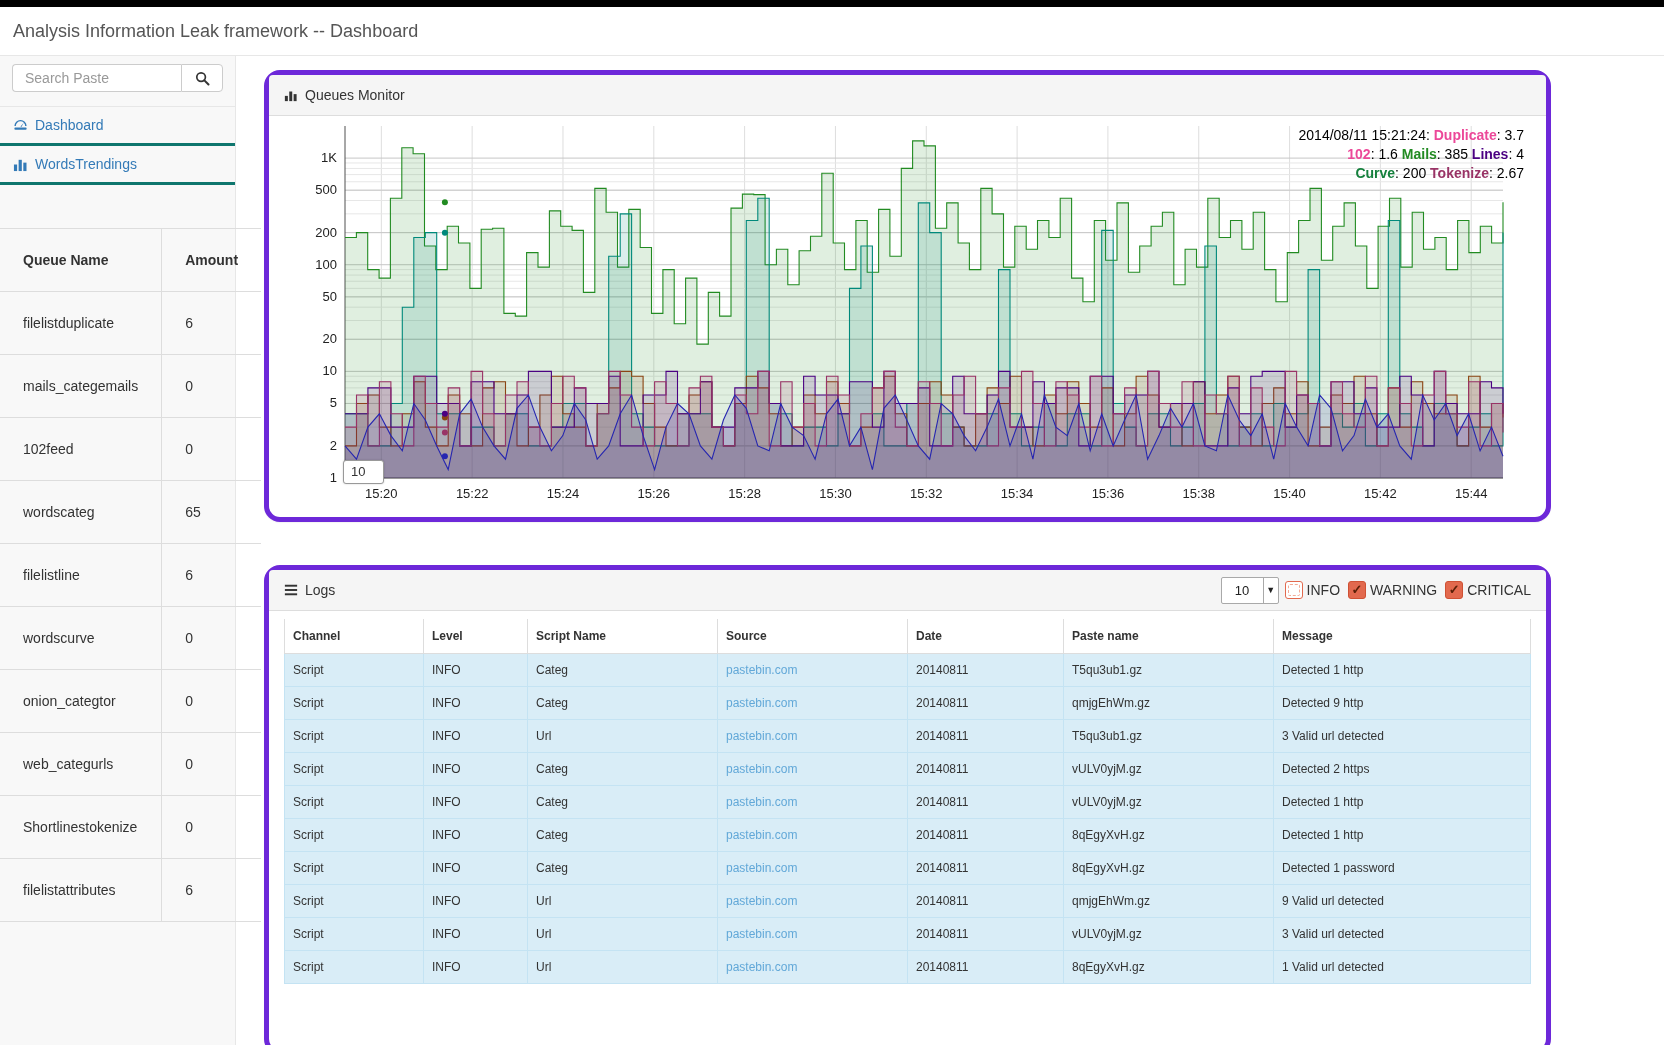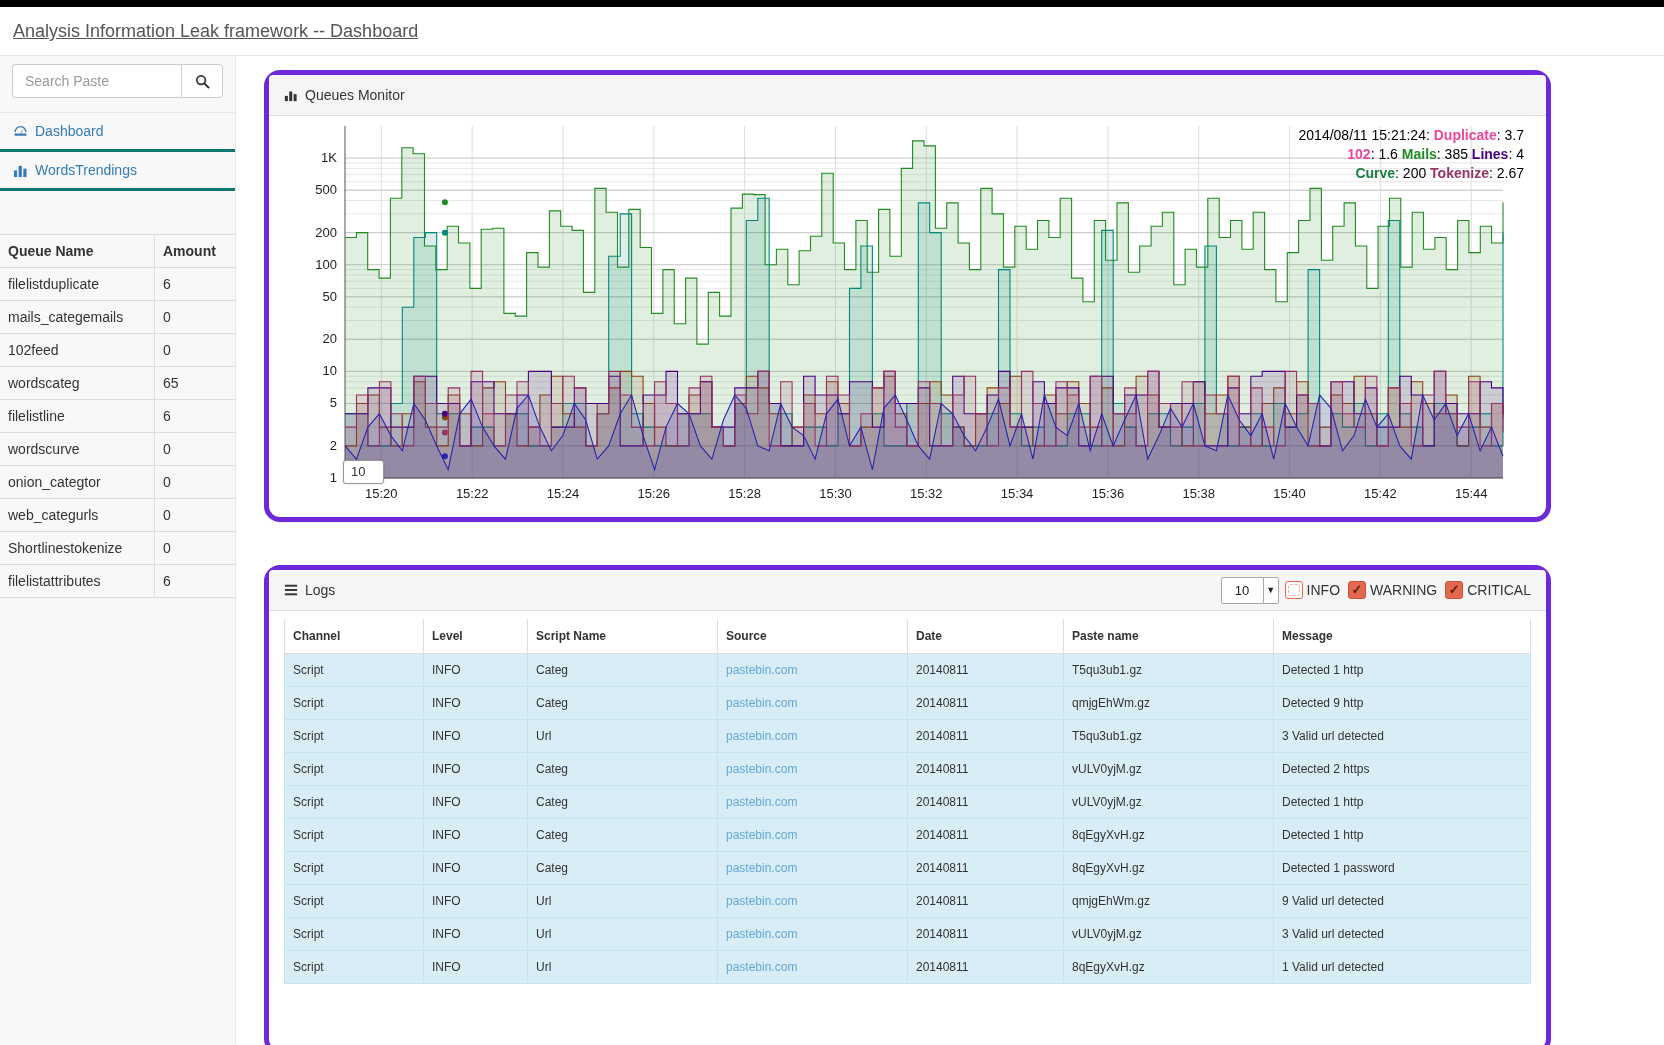--- a/index.html
+++ b/index.html
@@ -10,7 +10,7 @@
   
   .top-black{position:absolute;top:0;left:0;right:0;height:7px;background:#000;}
   .navbar{position:absolute;top:7px;left:0;right:0;height:48px;background:#fff;border-bottom:1px solid #e7e7e7;}
-  .navbar .brand{display:inline-block;line-height:48px;padding-left:13px;font-size:18px;color:#555;text-decoration:underline;}
+  .navbar .brand{display:inline-block;line-height:48px;padding-left:13px;font-size:18px;color:#555;}
   
   .sidebar{position:absolute;top:56px;left:0;bottom:0;width:235px;background:#f8f8f8;border-right:1px solid #e7e7e7;}
   .search-group{display:flex;margin:8px 12px 0 12px;height:34px;}

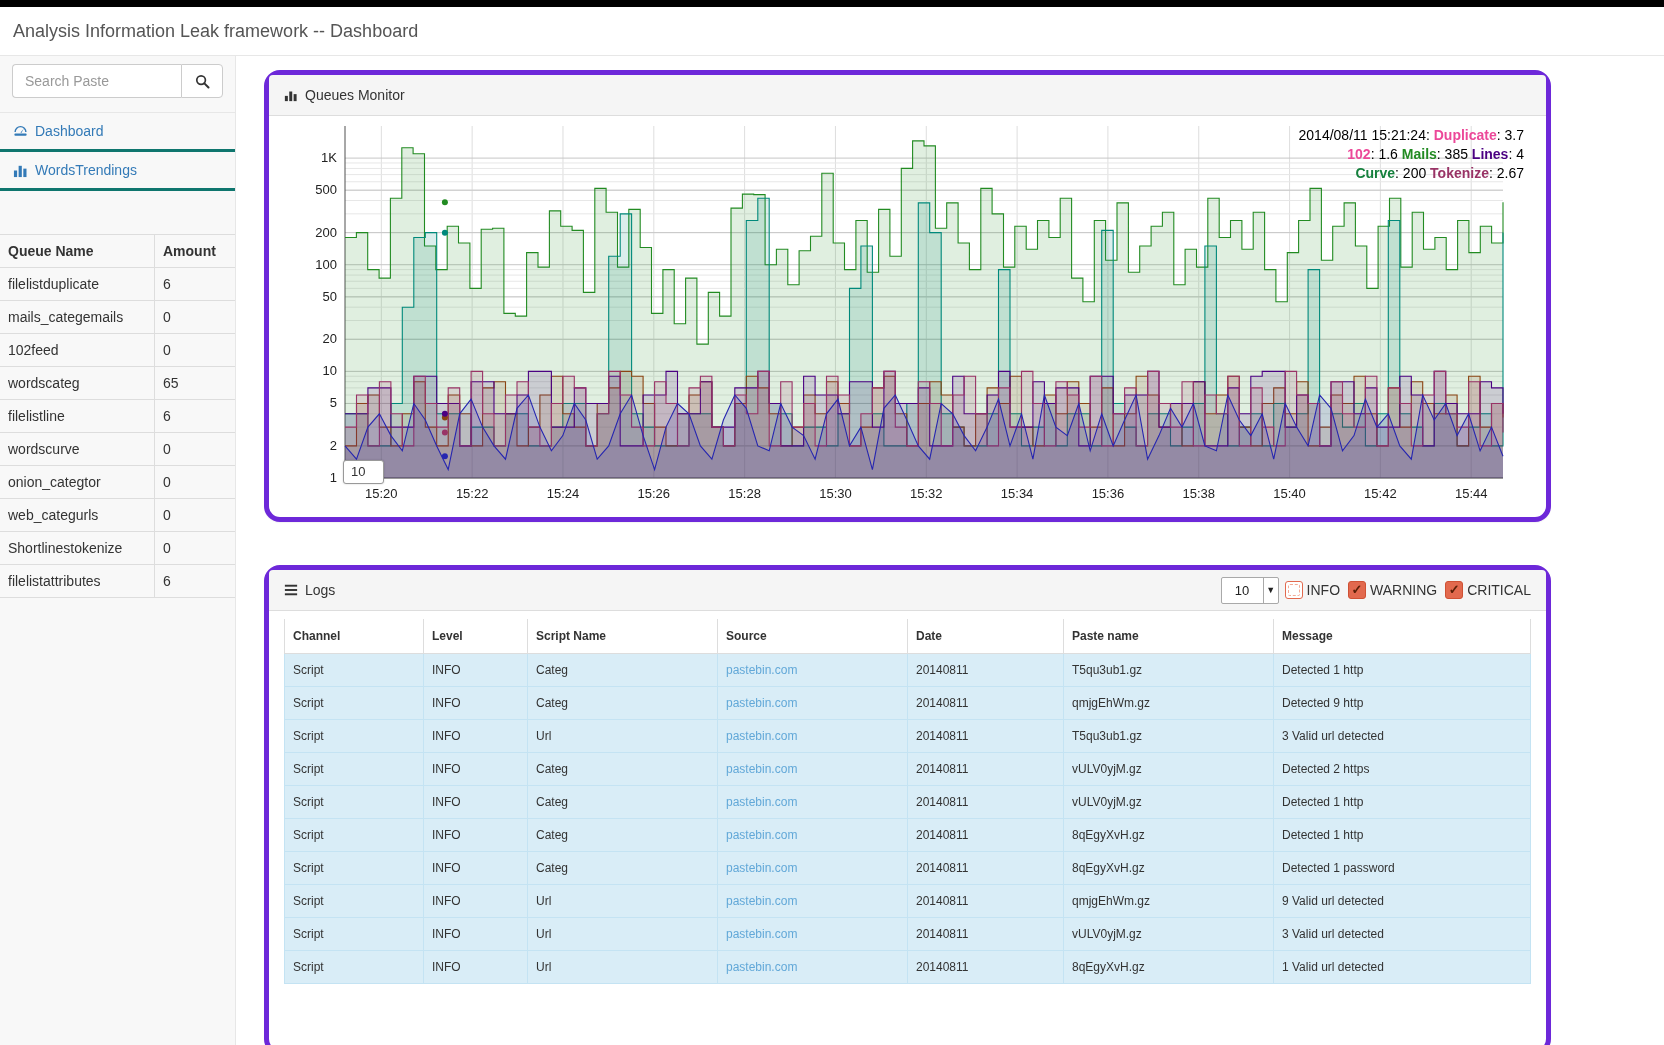--- a/index.html
+++ b/index.html
@@ -13,7 +13,7 @@
   .navbar .brand{display:inline-block;line-height:48px;padding-left:13px;font-size:18px;color:#555;}
   
   .sidebar{position:absolute;top:56px;left:0;bottom:0;width:235px;background:#f8f8f8;border-right:1px solid #e7e7e7;}
-  .search-group{display:flex;margin:8px 12px 0 12px;height:34px;}
+  .search-group{display:flex;margin:8px 12px 0 12px;height:28px;}
   .search-group input{flex:1;min-width:0;border:1px solid #ccc;border-right:none;border-radius:4px 0 0 4px;
     padding:6px 12px;font-size:14px;color:#555;background:#fff;outline:none;}
   .search-group input::placeholder{color:#999;}

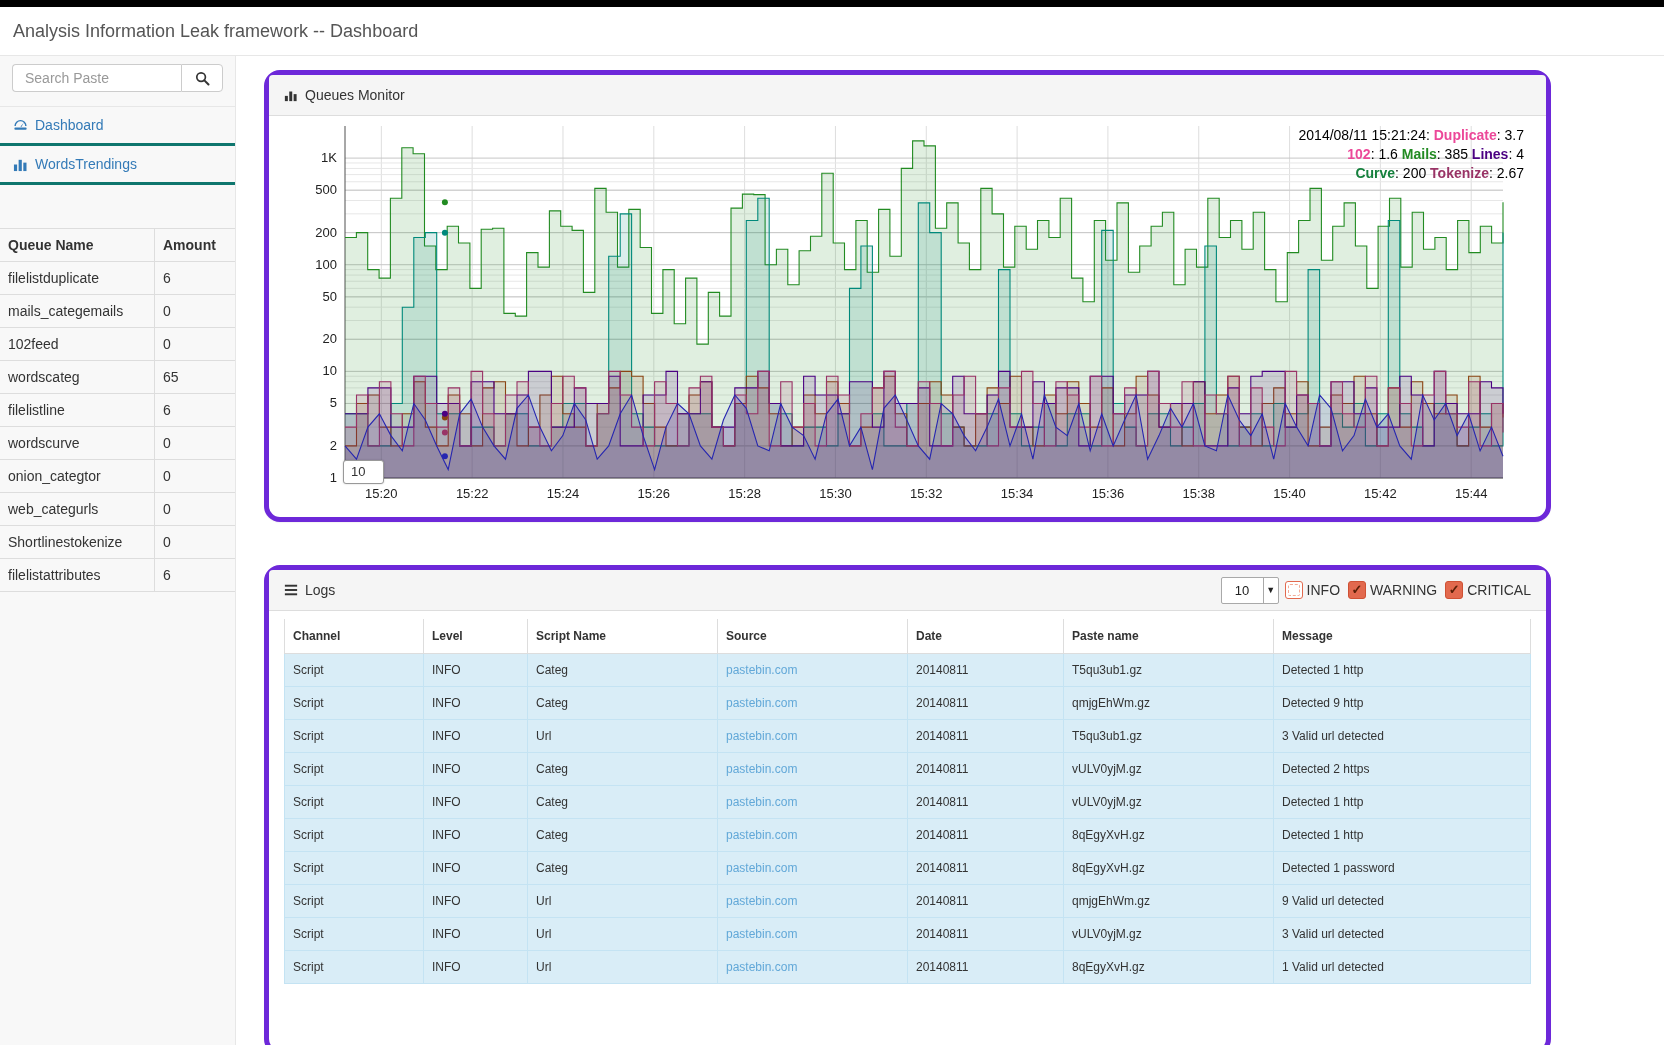--- a/index.html
+++ b/index.html
@@ -23,7 +23,7 @@
   .side-nav .nav-item{height:36px;padding-left:13px;display:flex;align-items:center;gap:7px;
     color:#337ab7;font-size:14px;border-bottom:3px solid #0f766e;cursor:pointer;background:#f8f8f8;}
   table.queue-table{width:100%;border-collapse:collapse;margin-top:43px;font-size:14px;color:#333;background:transparent;}
-  table.queue-table th,table.queue-table td{border:1px solid #ddd;padding:8px;text-align:left;font-weight:normal;}
+  table.queue-table th,table.queue-table td{border:1px solid #ddd;padding:23px;text-align:left;font-weight:normal;}
   table.queue-table th{font-weight:bold;}
   table.queue-table th:first-child,table.queue-table td:first-child{border-left:none;width:138px;}
   table.queue-table th:last-child,table.queue-table td:last-child{border-right:none;}

